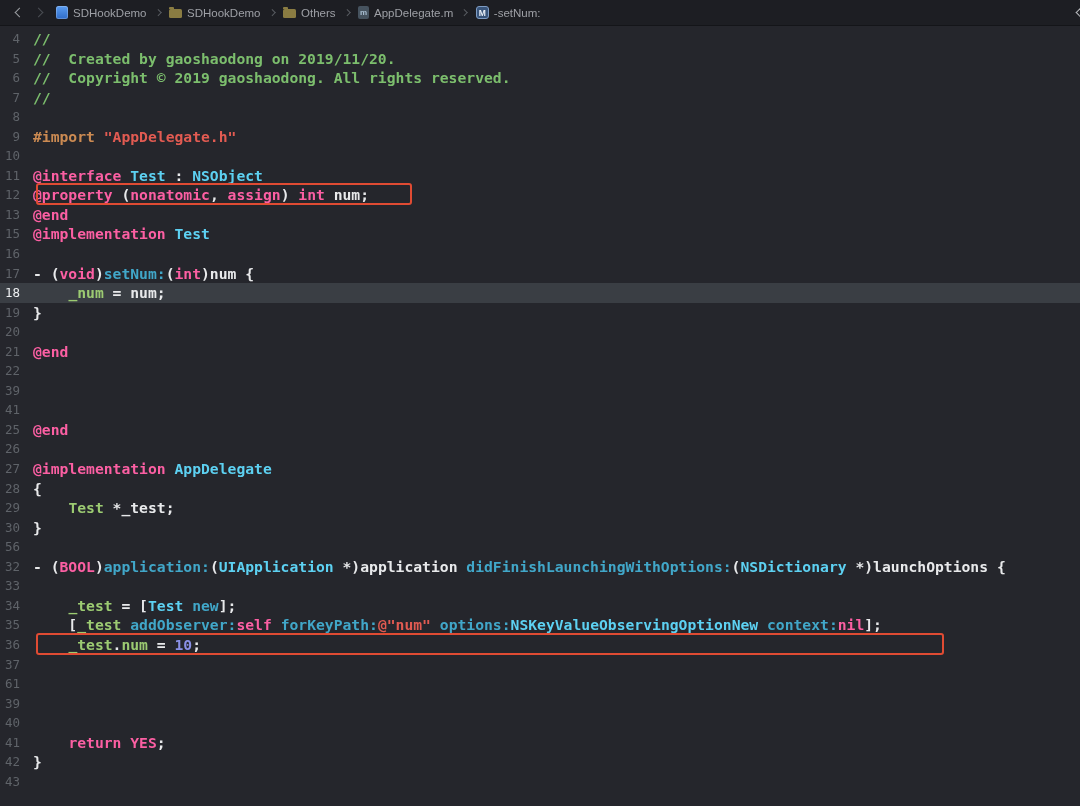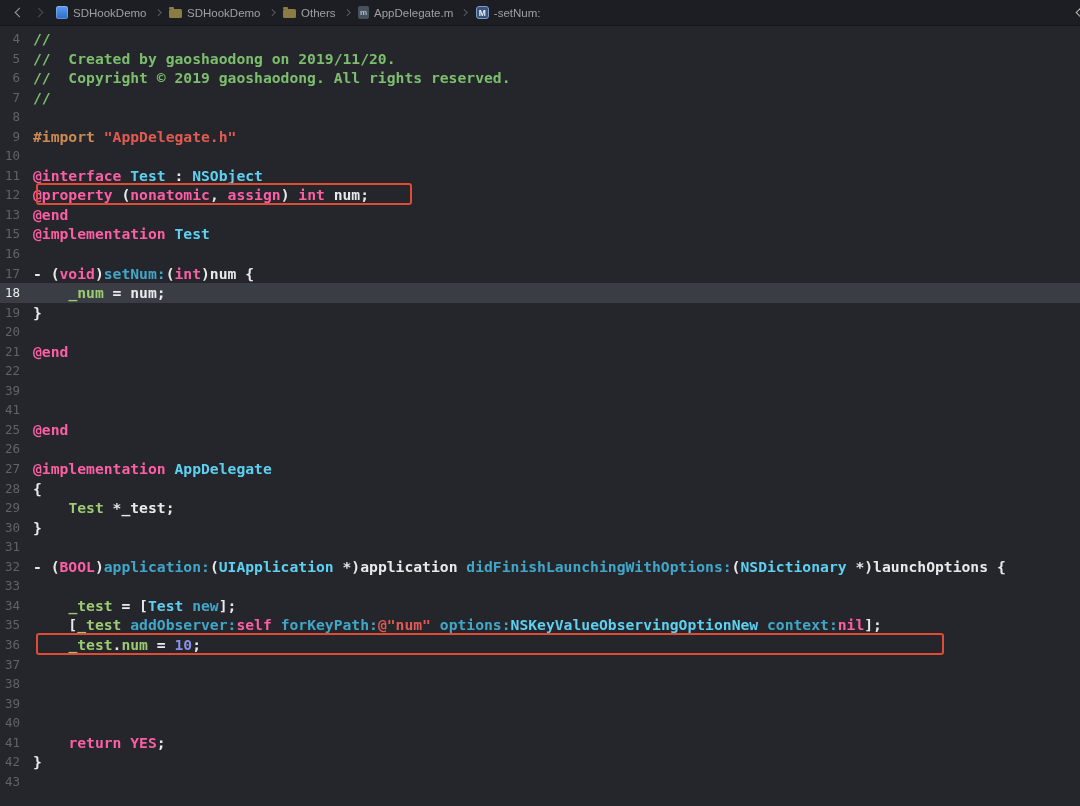--- a/index.html
+++ b/index.html
@@ -119,7 +119,7 @@
         <div class="code-line"><span class="ln">28</span><span><span class="tok-w">{</span></span></div>
         <div class="code-line"><span class="ln">29</span><span><span class="tok-w">    </span><span class="tok-g">Test</span><span class="tok-w"> *_test;</span></span></div>
         <div class="code-line"><span class="ln">30</span><span><span class="tok-w">}</span></span></div>
-        <div class="code-line"><span class="ln">31</span><span></span></div>
+        <div class="code-line"><span class="ln">56</span><span></span></div>
         <div class="code-line"><span class="ln">32</span><span><span class="tok-w">- (</span><span class="tok-k">BOOL</span><span class="tok-w">)</span><span class="tok-m">application:</span><span class="tok-w">(</span><span class="tok-t">UIApplication</span><span class="tok-w"> *)application </span><span class="tok-m">didFinishLaunchingWithOptions:</span><span class="tok-w">(</span><span class="tok-t">NSDictionary</span><span class="tok-w"> *)launchOptions {</span></span></div>
         <div class="code-line"><span class="ln">33</span><span></span></div>
         <div class="code-line"><span class="ln">34</span><span><span class="tok-w">    </span><span class="tok-g">_test</span><span class="tok-w"> = [</span><span class="tok-t">Test</span><span class="tok-w"> </span><span class="tok-m">new</span><span class="tok-w">];</span></span></div>

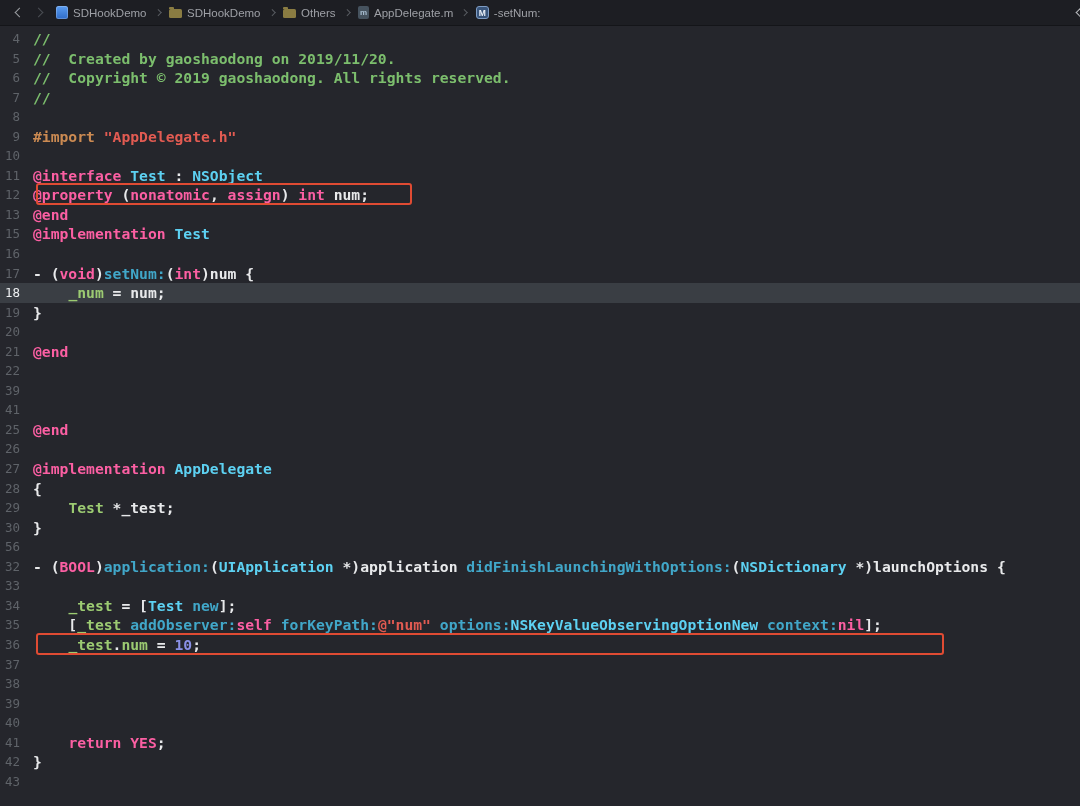--- a/index.html
+++ b/index.html
@@ -126,7 +126,7 @@
         <div class="code-line"><span class="ln">35</span><span><span class="tok-w">    [</span><span class="tok-g">_test</span><span class="tok-w"> </span><span class="tok-m">addObserver:</span><span class="tok-k">self</span><span class="tok-w"> </span><span class="tok-m">forKeyPath:</span><span class="tok-s">@"num"</span><span class="tok-w"> </span><span class="tok-m">options:</span><span class="tok-t">NSKeyValueObservingOptionNew</span><span class="tok-w"> </span><span class="tok-m">context:</span><span class="tok-k">nil</span><span class="tok-w">];</span></span></div>
         <div class="code-line"><span class="ln">36</span><span><span class="tok-w">    </span><span class="tok-g">_test</span><span class="tok-w">.</span><span class="tok-g">num</span><span class="tok-w"> = </span><span class="tok-n">10</span><span class="tok-w">;</span></span></div>
         <div class="code-line"><span class="ln">37</span><span></span></div>
-        <div class="code-line"><span class="ln">38</span></div>
+        <div class="code-line"><span class="ln">61</span></div>
         <div class="code-line"><span class="ln">39</span><span></span></div>
         <div class="code-line"><span class="ln">40</span><span></span></div>
         <div class="code-line"><span class="ln">41</span><span><span class="tok-w">    </span><span class="tok-k">return</span><span class="tok-w"> </span><span class="tok-k">YES</span><span class="tok-w">;</span></span></div>

